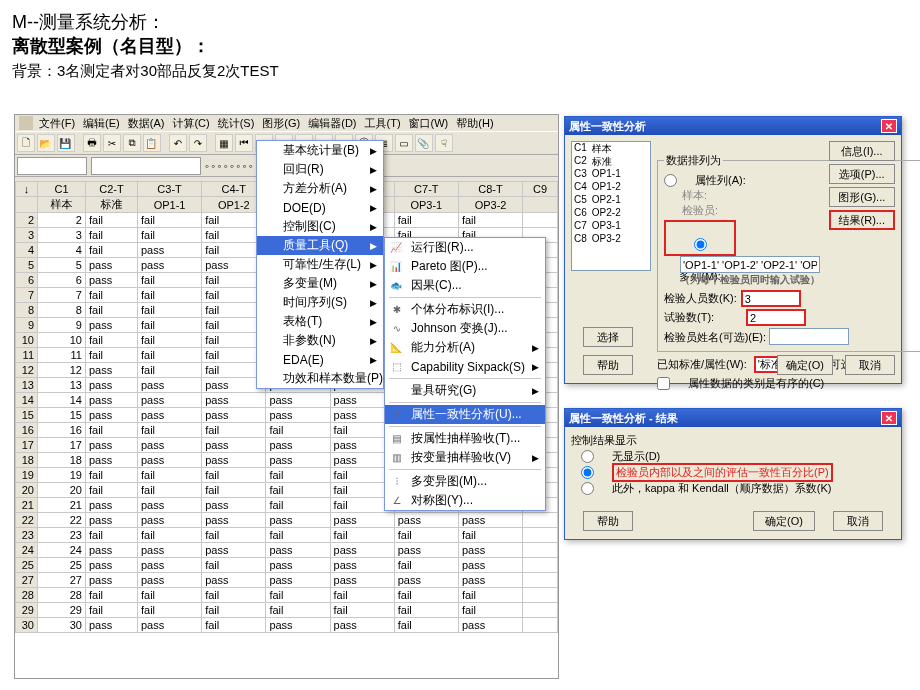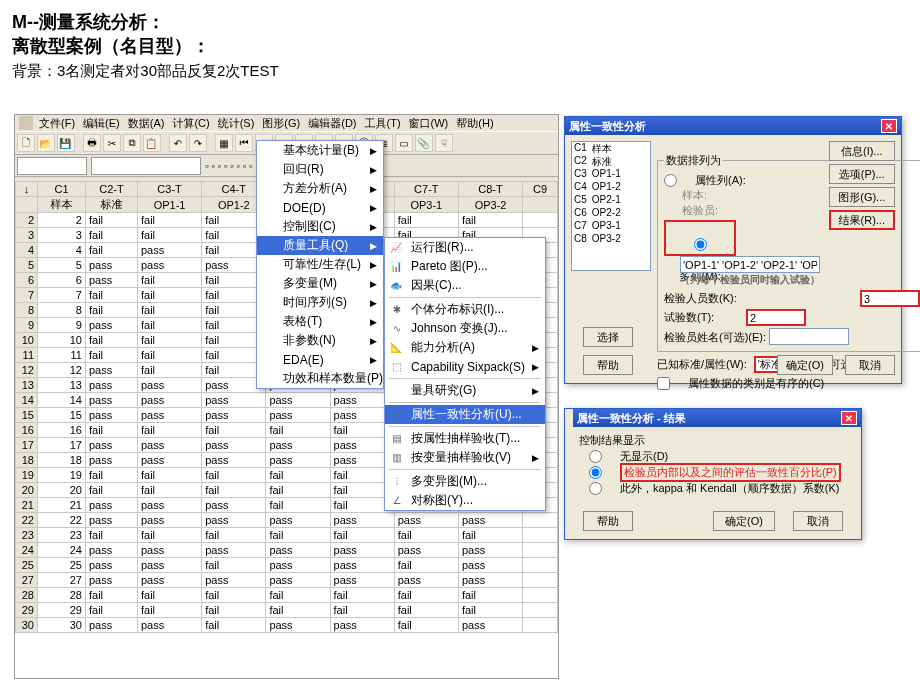--- a/index.html
+++ b/index.html
@@ -5,7 +5,7 @@
 * { box-sizing: border-box; margin: 0; padding: 0; font-family: "Microsoft YaHei", SimSun, Arial, sans-serif; }
 body { background: #fff; width: 920px; height: 690px; position: relative; font-size: 12px; }
 
-.page-title { font-size: 18px; font-weight: bold; padding: 10px 0 0 12px; }
+.page-title { font-size: 18px; font-weight: normal; padding: 10px 0 0 12px; }
 .page-sub   { font-size: 18px; font-weight: bold; padding: 0 0 0 12px; }
 .page-bg    { font-size: 15px; padding: 4px 0 6px 12px; }
 

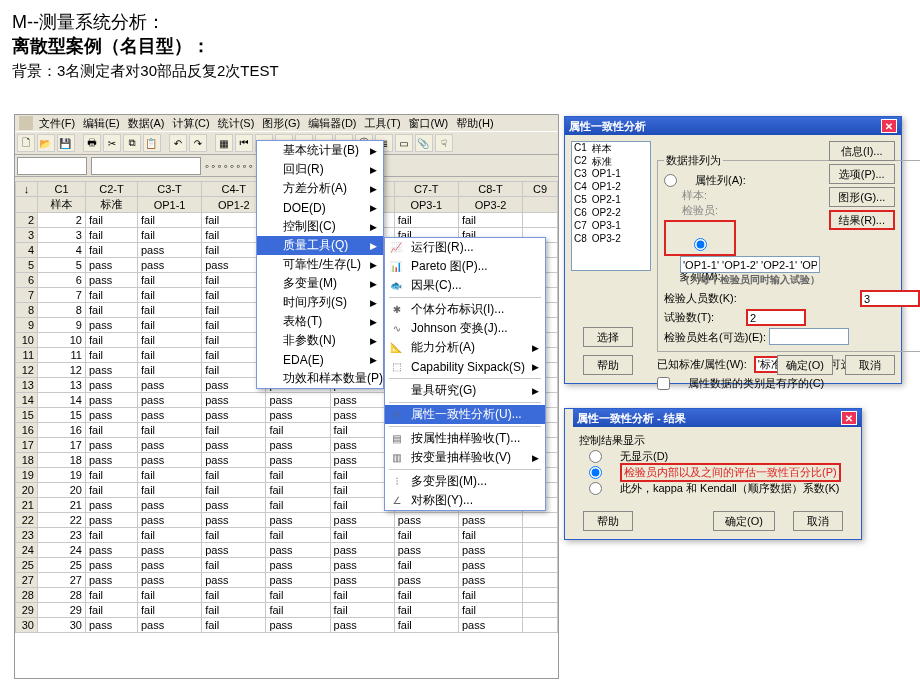--- a/index.html
+++ b/index.html
@@ -656,7 +656,7 @@
         </label>
       <input class="txt" style="width: 140px; margin-left: 16px;" value="'OP1-1' 'OP1-2' 'OP2-1' 'OP2-2' 'OP3-1' 'OP3-2'">
       <div style="font-size:10px; color:#666; padding-left:16px;font-weight:bold;">（为每个检验员同时输入试验）</div>
-      <div style="display:flex; align-items:center; gap:13px; margin-top:3px;justify-content:space-between;">
+      <div style="display:flex; align-items:center; gap:4px; margin-top:3px;">
         <span>检验人员数(K):</span>
         <input class="txt redbox" style="width: 60px;" value="3">
       </div>

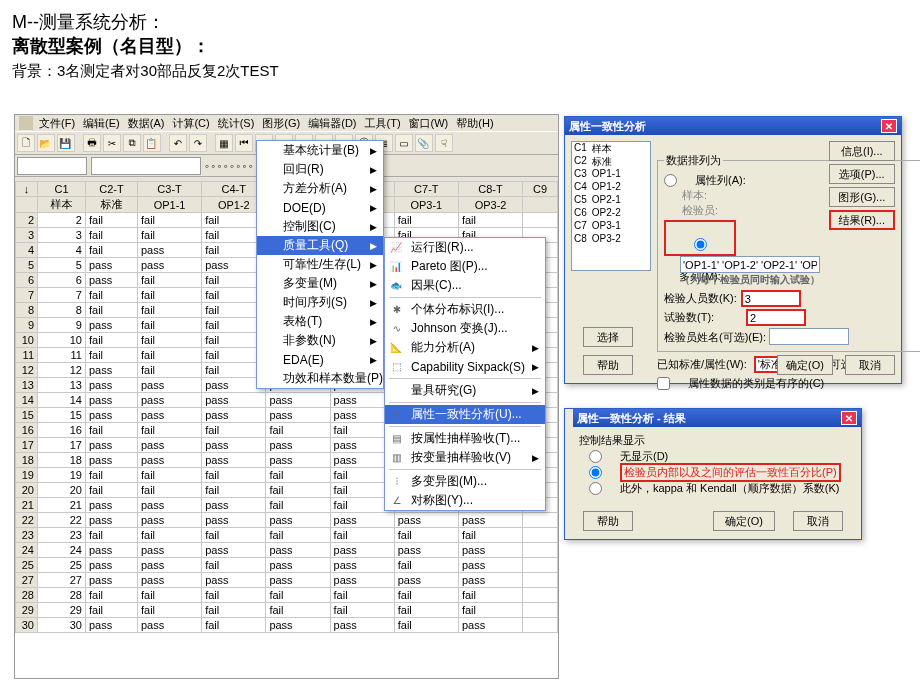--- a/index.html
+++ b/index.html
@@ -692,7 +692,7 @@
   <button class="dlgbtn" style="position:absolute; right:6px; bottom:8px;">取消</button>
 </div>
 
-<div class="dialog" style="left:564px; top:408px; width:298px; height:132px;padding-left:8px;">
+<div class="dialog" style="left:564px; top:408px; width:338px; height:132px;">
   <div class="titlebar">
     <span>属性一致性分析 - 结果</span>
     <div class="close">✕</div>

